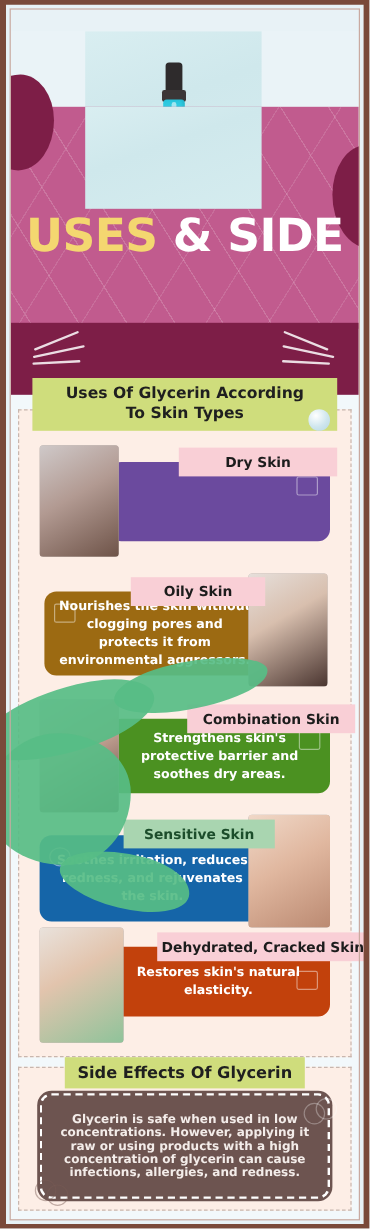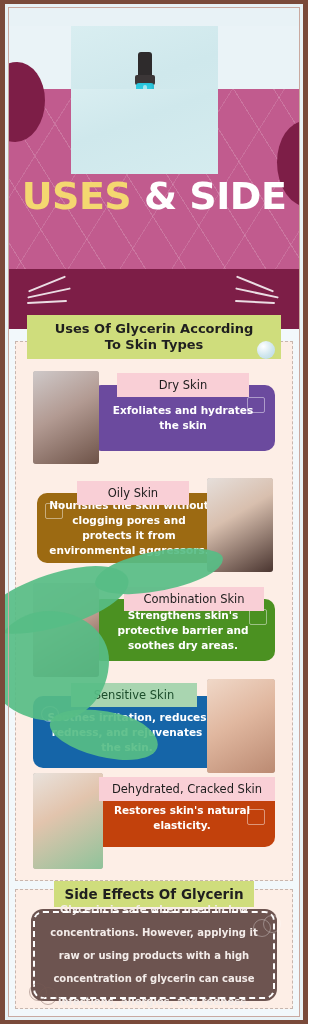--- a/index.html
+++ b/index.html
@@ -187,9 +187,9 @@
     position:absolute; z-index:18;
     display:flex; align-items:center; justify-content:center;
     background:#f9cfd6; color:#1c1c1c;
-    font-weight:normal; font-size:11.5px; line-height:13px;
+    font-weight:bold; font-size:11.5px; line-height:13px;
     font-family:"DejaVu Sans", sans-serif; text-align:center;
-    padding:12px 8px; box-sizing:border-box; white-space:nowrap;
+    padding:12px 8px; box-sizing:border-box; white-space:nowrap;margin-left:32px;
   }
   .panel {
     position:absolute; z-index:15; border-radius:10px;

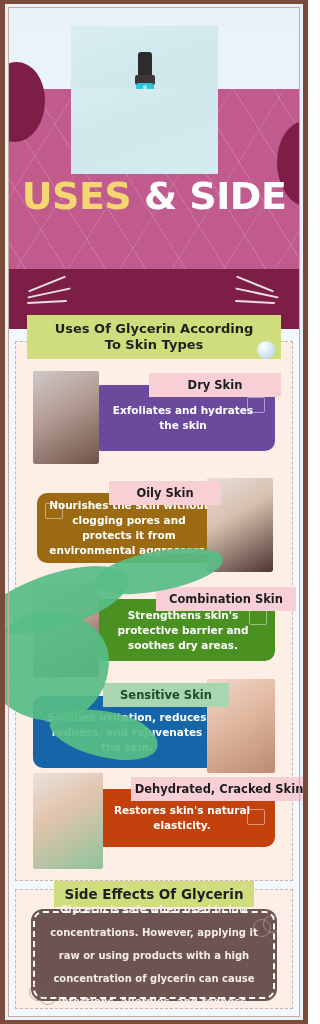--- a/index.html
+++ b/index.html
@@ -324,7 +324,6 @@
         <div class="face f1"></div>
       </div>
       <div class="panel p-dry" style="left:82px; top:74px; width:184px; height:66px;">
-        <p>Exfoliates and hydrates the skin</p>
         <div class="panel-icon" style="right:10px; top:12px;"></div>
       </div>
       <div class="label-pill" style="left:108px; top:62px; width:132px; height:20px;">Dry Skin</div>

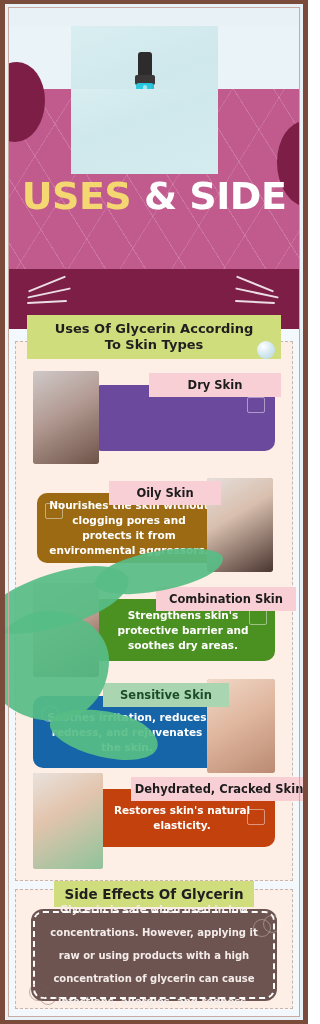--- a/index.html
+++ b/index.html
@@ -258,7 +258,7 @@
   }
   .side-box p {
     margin:0; color:#f3ece9; text-align:center;
-    font-weight:bold; font-size:10px; line-height:23px;
+    font-weight:bold; font-size:10px; line-height:11px;
     font-family:"DejaVu Sans", sans-serif;
   }
   .ring { position:absolute; border:1.5px solid rgba(255,255,255,.3); border-radius:50%; z-index:15; }

